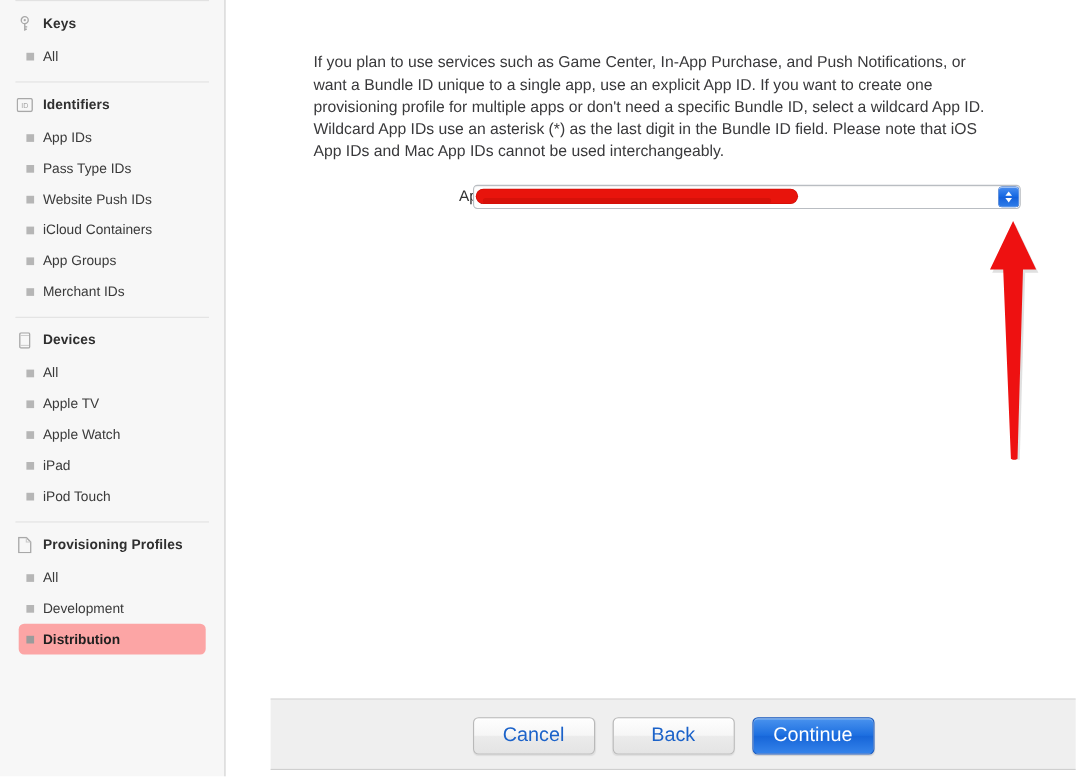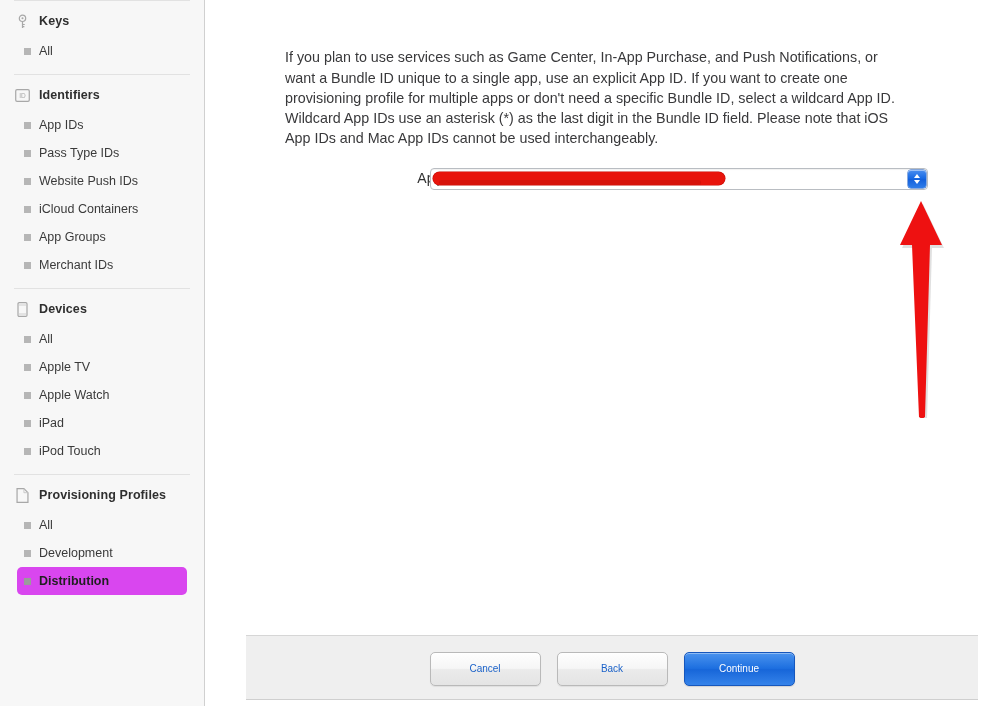--- a/index.html
+++ b/index.html
@@ -83,7 +83,7 @@
     white-space: nowrap;
   }
   .sb-item.selected {
-    background: #d946ef;
+    background: #fca5a5;
   }
   .sb-item.selected .sb-label {
     font-weight: bold;

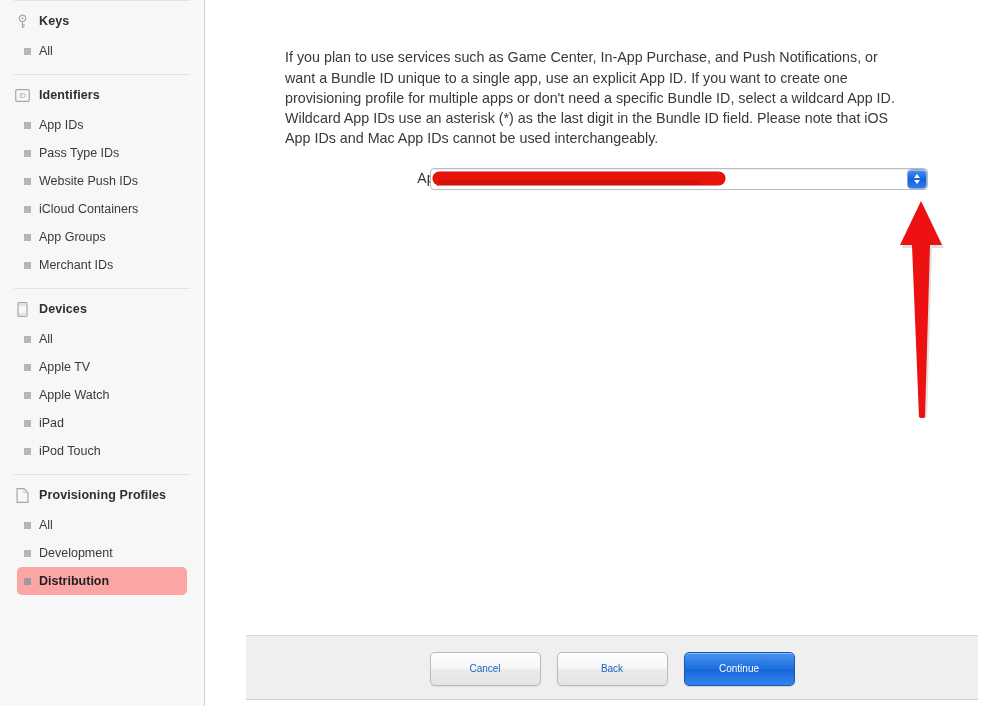--- a/index.html
+++ b/index.html
@@ -225,7 +225,7 @@
     min-width: 111px;
     padding: 0 18px;
     border-radius: 5px;
-    font-size: 10px;
+    font-size: 18px;
     display: flex;
     align-items: center;
     justify-content: center;

